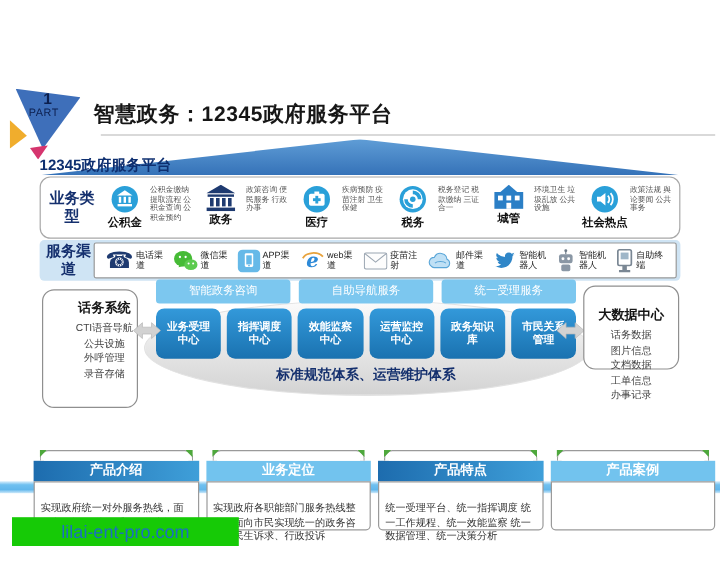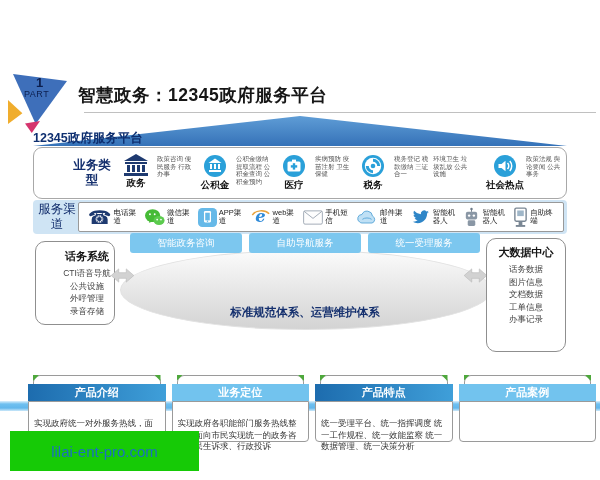--- a/index.html
+++ b/index.html
@@ -32,7 +32,7 @@
            border:1px solid #a8a8a8;border-radius:9px;display:flex;align-items:flex-start;
            z-index:3;padding:0 2px;box-sizing:border-box;}
   .biz-label{width:48px;text-align:center;font-size:12.5px;font-weight:bold;color:#15306e;
-             line-height:15px;flex:none;align-self:center;margin-left:32px;}
+             line-height:15px;flex:none;align-self:center;}
   .biz-item{flex:1;display:flex;align-items:flex-start;padding-top:6px;}
   .biz-ic{width:40px;text-align:center;flex:none;}
   .biz-ic svg{display:block;margin:0 auto;}

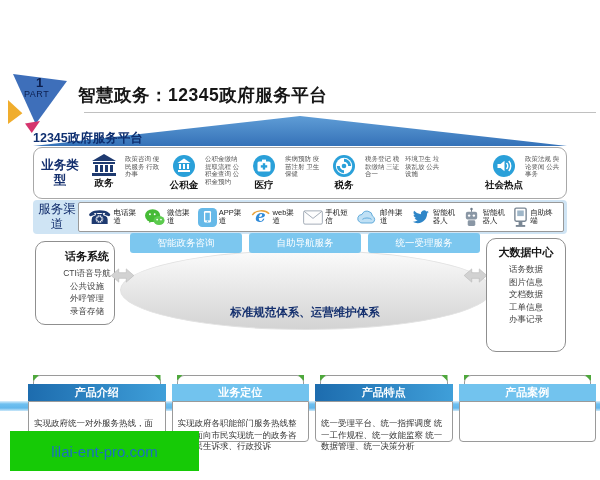--- a/index.html
+++ b/index.html
@@ -121,6 +121,23 @@
     <div class="biz-item">
       <div class="biz-ic">
         <span>
+          <svg width="24" height="24" viewBox="0 0 24 24">
+              <circle cx="12" cy="12" r="11" fill="#2aa0d9"></circle>
+              <path d="M12 4.5l6.5 4.5h-13z" fill="#fff"></path>
+              <rect x="7" y="10" width="2" height="5" fill="#fff"></rect>
+              <rect x="11" y="10" width="2" height="5" fill="#fff"></rect>
+              <rect x="15" y="10" width="2" height="5" fill="#fff"></rect>
+              <rect x="6" y="16" width="12" height="2" fill="#fff"></rect>
+            </svg>
+        </span>
+        <span class="biz-name">公积金</span>
+      </div>
+      <span class="biz-desc">公积金缴纳 提取流程 公积金查询 公积金预约</span>
+    </div>
+
+    <div class="biz-item">
+      <div class="biz-ic">
+        <span>
           <svg width="24" height="22" viewBox="0 0 24 22">
               <g fill="#1e3a70">
                 <path d="M12 0 L24 7 L0 7 Z"></path>
@@ -143,23 +160,6 @@
         <span>
           <svg width="24" height="24" viewBox="0 0 24 24">
               <circle cx="12" cy="12" r="11" fill="#2aa0d9"></circle>
-              <path d="M12 4.5l6.5 4.5h-13z" fill="#fff"></path>
-              <rect x="7" y="10" width="2" height="5" fill="#fff"></rect>
-              <rect x="11" y="10" width="2" height="5" fill="#fff"></rect>
-              <rect x="15" y="10" width="2" height="5" fill="#fff"></rect>
-              <rect x="6" y="16" width="12" height="2" fill="#fff"></rect>
-            </svg>
-        </span>
-        <span class="biz-name">公积金</span>
-      </div>
-      <span class="biz-desc">公积金缴纳 提取流程 公积金查询 公积金预约</span>
-    </div>
-
-    <div class="biz-item">
-      <div class="biz-ic">
-        <span>
-          <svg width="24" height="24" viewBox="0 0 24 24">
-              <circle cx="12" cy="12" r="11" fill="#2aa0d9"></circle>
               <rect x="10" y="5.6" width="4" height="2.6" fill="#fff"></rect>
               <rect x="5.5" y="7.5" width="13" height="10" rx="1.5" fill="#fff"></rect>
               <rect x="10.8" y="9.2" width="2.4" height="6.4" fill="#2aa0d9"></rect>

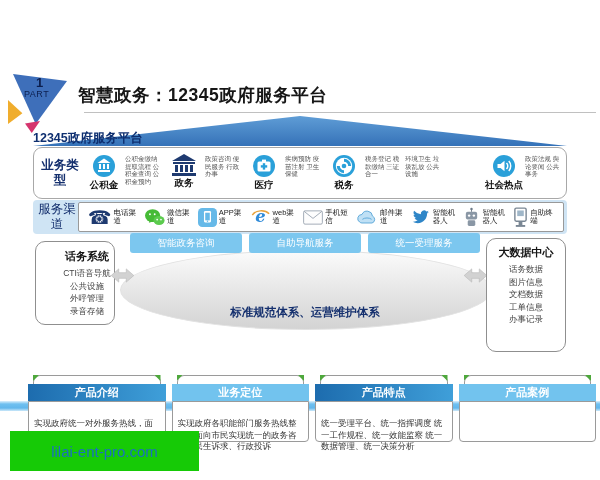--- a/index.html
+++ b/index.html
@@ -188,6 +188,19 @@
     </div>
 
     <div class="biz-item">
+      <div class="biz-ic">
+        <span>
+          <svg width="26" height="21" viewBox="0 0 26 21">
+              <rect x="1" y="6" width="24" height="14" fill="#2b7fc6"></rect>
+              <path d="M13 0 L20 6 H6 Z" fill="#2b7fc6"></path>
+              <rect x="4" y="9" width="4" height="4" fill="#fff"></rect>
+              <rect x="11" y="9" width="4" height="4" fill="#fff"></rect>
+              <rect x="18" y="9" width="4" height="4" fill="#fff"></rect>
+              <rect x="11" y="15" width="4" height="5" fill="#fff"></rect>
+            </svg>
+        </span>
+        <span class="biz-name">城管</span>
+      </div>
       <span class="biz-desc">环境卫生 垃圾乱放 公共设施</span>
     </div>
 

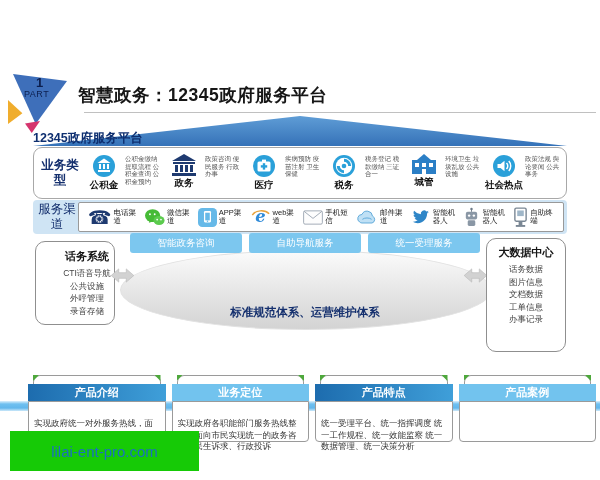--- a/index.html
+++ b/index.html
@@ -42,7 +42,7 @@
   
   .chan-band{position:absolute;left:33px;top:200px;width:534px;height:34px;background:#cfe4f4;
              border-radius:4px;display:flex;align-items:center;z-index:2;padding:0 3px;box-sizing:border-box;}
-  .chan-label{width:42px;text-align:center;font-size:12.5px;font-weight:normal;color:#15306e;line-height:15px;flex:none;}
+  .chan-label{width:42px;text-align:center;font-size:12.5px;font-weight:bold;color:#15306e;line-height:15px;flex:none;}
   .chan-inner{flex:1;height:28px;background:#fff;border:1px solid #999;border-radius:2px;
               display:flex;align-items:center;justify-content:space-evenly;padding:0 2px;}
   .chan-item{display:flex;align-items:center;}

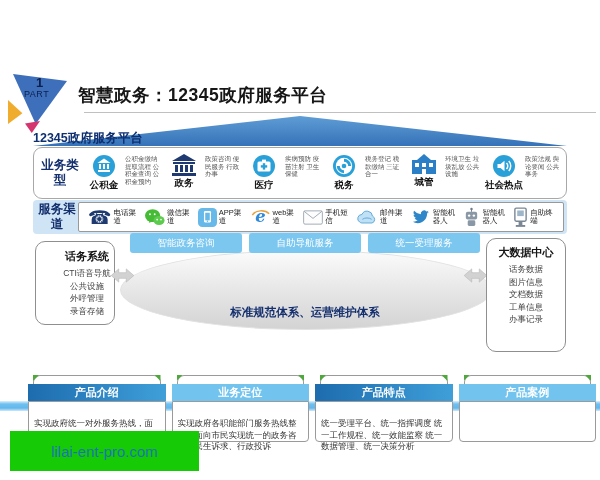--- a/index.html
+++ b/index.html
@@ -273,7 +273,7 @@
               <path d="M1.2 1.2l9.8 7.8 9.8-7.8" fill="none" stroke="#9aa5b1"></path>
             </svg>
         </span>
-        <span class="chan-name">手机短信</span>
+        <span class="chan-name">疫苗注射</span>
       </div>
 
       <div class="chan-item">

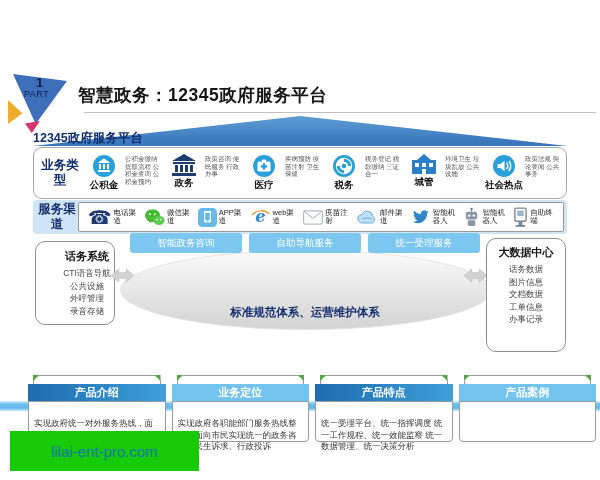--- a/index.html
+++ b/index.html
@@ -67,7 +67,7 @@
   
   .side-box{position:absolute;background:#fff;border:1.5px solid #8f8f8f;border-radius:10px;
             z-index:2;text-align:center;box-sizing:border-box;}
-  .call-box{left:35px;top:241px;width:80px;height:84px;padding-top:7px;padding-left:24px;}
+  .call-box{left:35px;top:241px;width:80px;height:99px;padding-top:7px;padding-left:24px;}
   .data-box{left:486px;top:238px;width:80px;height:114px;padding-top:6px;}
   .side-title{font-size:11px;font-weight:bold;color:#151515;margin-bottom:3px;}
   .side-item{font-size:8.5px;color:#444;line-height:12.5px;}

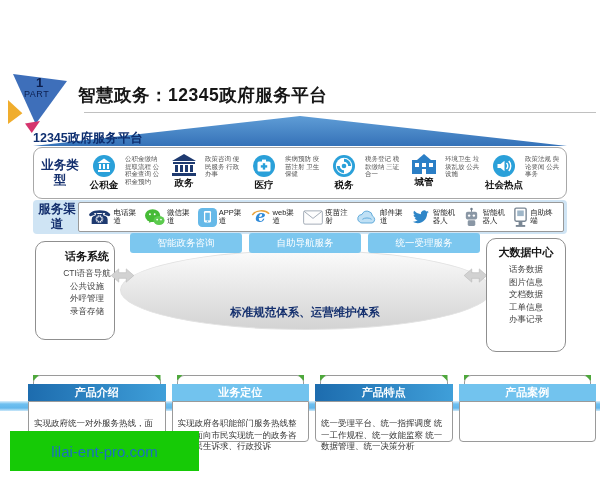--- a/index.html
+++ b/index.html
@@ -68,7 +68,7 @@
   .side-box{position:absolute;background:#fff;border:1.5px solid #8f8f8f;border-radius:10px;
             z-index:2;text-align:center;box-sizing:border-box;}
   .call-box{left:35px;top:241px;width:80px;height:99px;padding-top:7px;padding-left:24px;}
-  .data-box{left:486px;top:238px;width:80px;height:114px;padding-top:6px;}
+  .data-box{left:486px;top:238px;width:80px;height:70px;padding-top:16px;}
   .side-title{font-size:11px;font-weight:bold;color:#151515;margin-bottom:3px;}
   .side-item{font-size:8.5px;color:#444;line-height:12.5px;}
   .conn{position:absolute;z-index:2;}

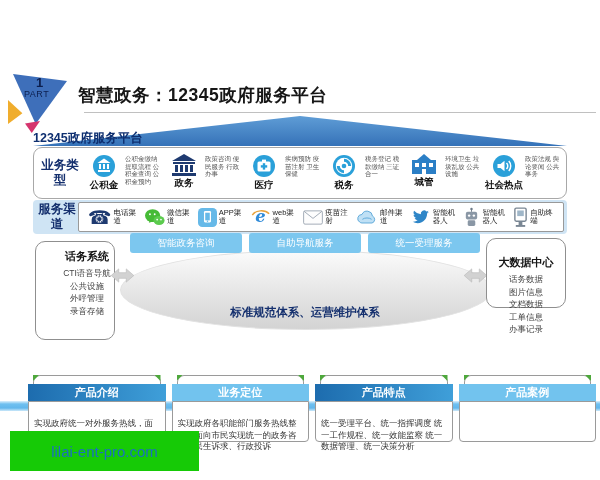--- a/index.html
+++ b/index.html
@@ -332,6 +332,14 @@
     <div class="layer-box">统一受理服务</div>
   </div>
 
+  <div class="center-row">
+    <div class="center-box">业务受理中心</div>
+    <div class="center-box">指挥调度中心</div>
+    <div class="center-box">效能监察中心</div>
+    <div class="center-box">运营监控中心</div>
+    <div class="center-box">政务知识库</div>
+    <div class="center-box">市民关系管理</div>
+  </div>
 
   <div class="foundation">标准规范体系、运营维护体系</div>
 

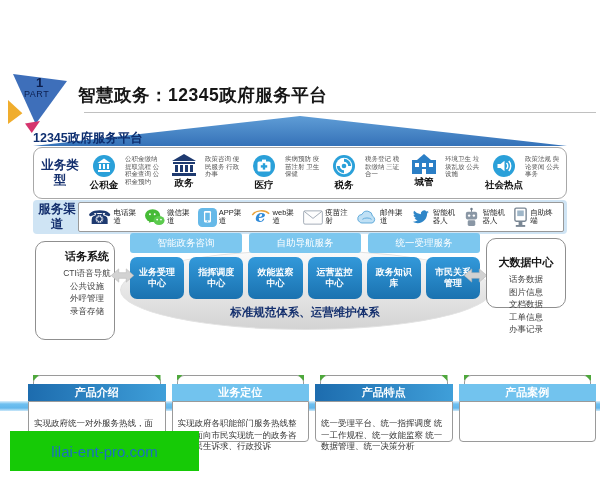--- a/index.html
+++ b/index.html
@@ -92,7 +92,7 @@
   .bar{position:absolute;left:0;top:401px;width:600px;height:10px;
        background:linear-gradient(180deg,#ddf0fc 0%,#6fc0f0 30%,#62b7ec 70%,#cde9fa 100%);}
 
-  .watermark{position:absolute;left:10px;top:431px;width:189px;height:40px;background:#16ca06;
+  .watermark{position:absolute;left:10px;top:431px;width:189px;height:24px;background:#16ca06;
              display:flex;align-items:center;justify-content:center;z-index:4;}
   .watermark span{font-size:15px;color:#1b6fc0;}
 </style>

